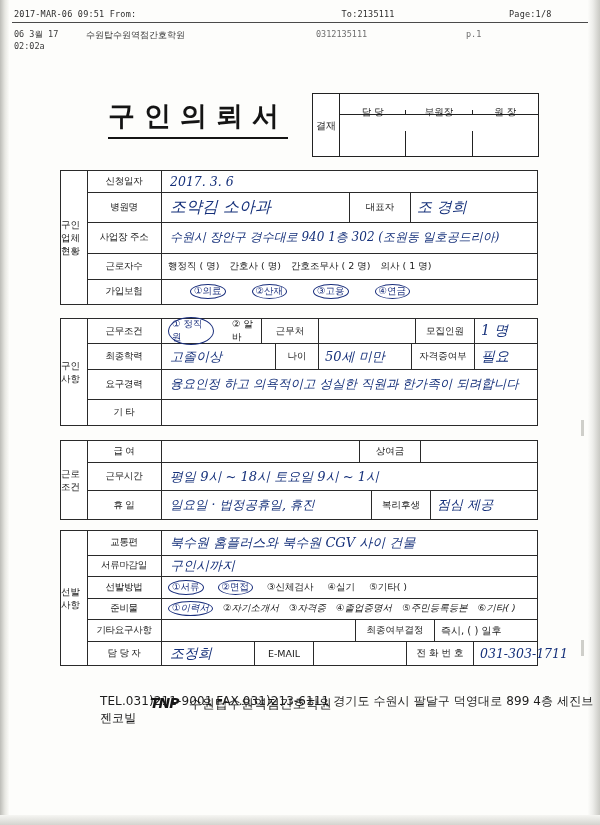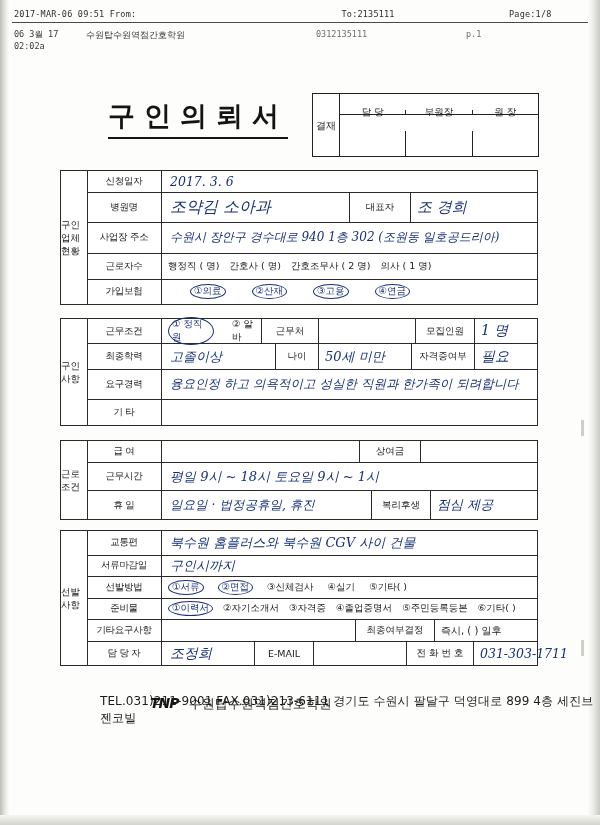--- a/index.html
+++ b/index.html
@@ -363,7 +363,7 @@
       </div>
       <div class="frow" style="height:22px;">
         <div class="lbl">준비물</div>
-        <div class="checkline" style="gap:10px;">
+        <div class="checkline" style="gap:10px;font-style:italic;">
           <span class="circled">①이력서</span>
           <span>②자기소개서</span>
           <span>③자격증</span>

